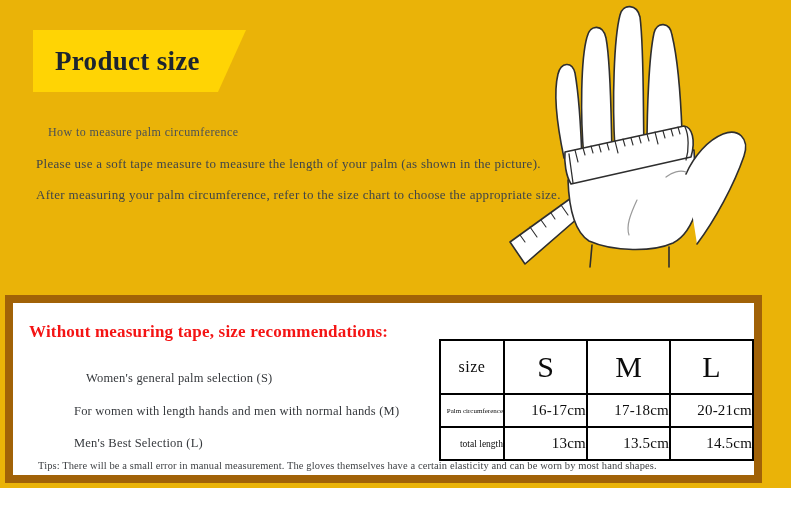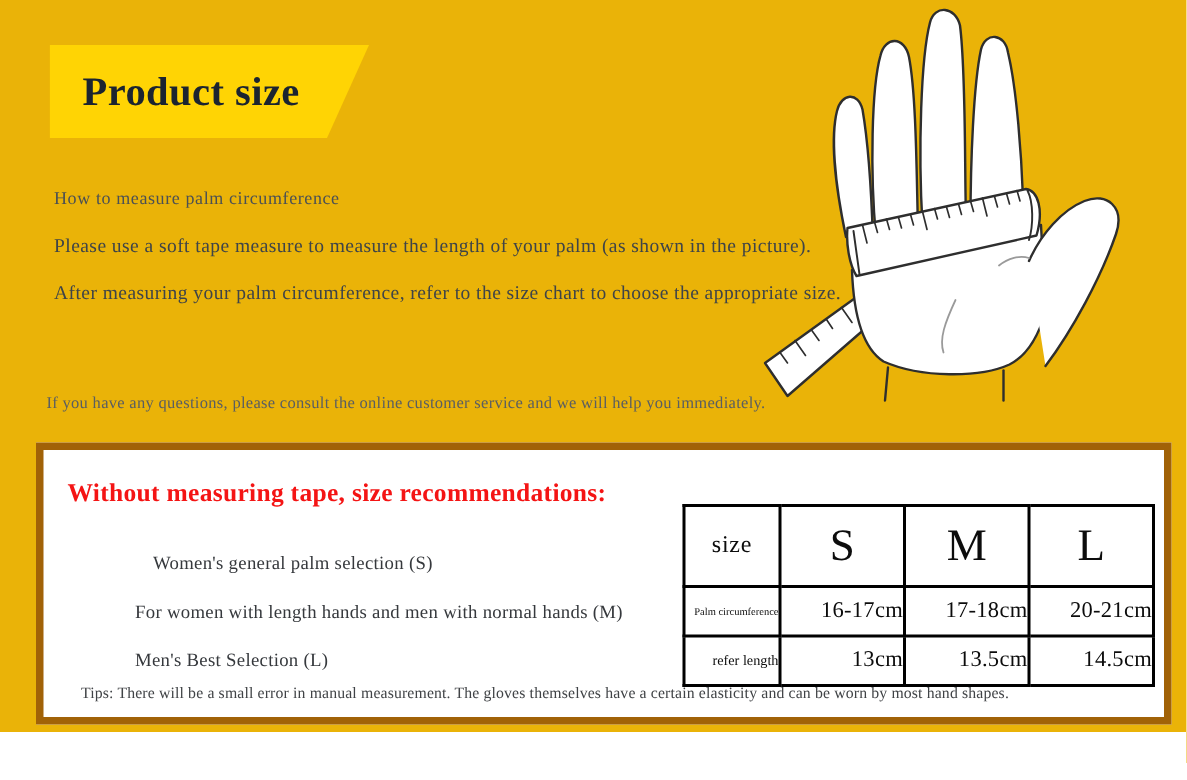--- a/index.html
+++ b/index.html
@@ -20,7 +20,7 @@
   }
 
   
-  .intro-heading{left:36px;top:125px;font-size:12px;color:#4b5054;letter-spacing:.4px;text-align:center;}
+  .intro-heading{left:48px;top:125px;font-size:12px;color:#4b5054;letter-spacing:.4px;text-align:center;}
   .intro-line{font-size:13px;color:#3f4448;letter-spacing:.3px;}
   .intro-line1{left:36px;top:156px;}
   .intro-line2{left:36px;top:187px;}

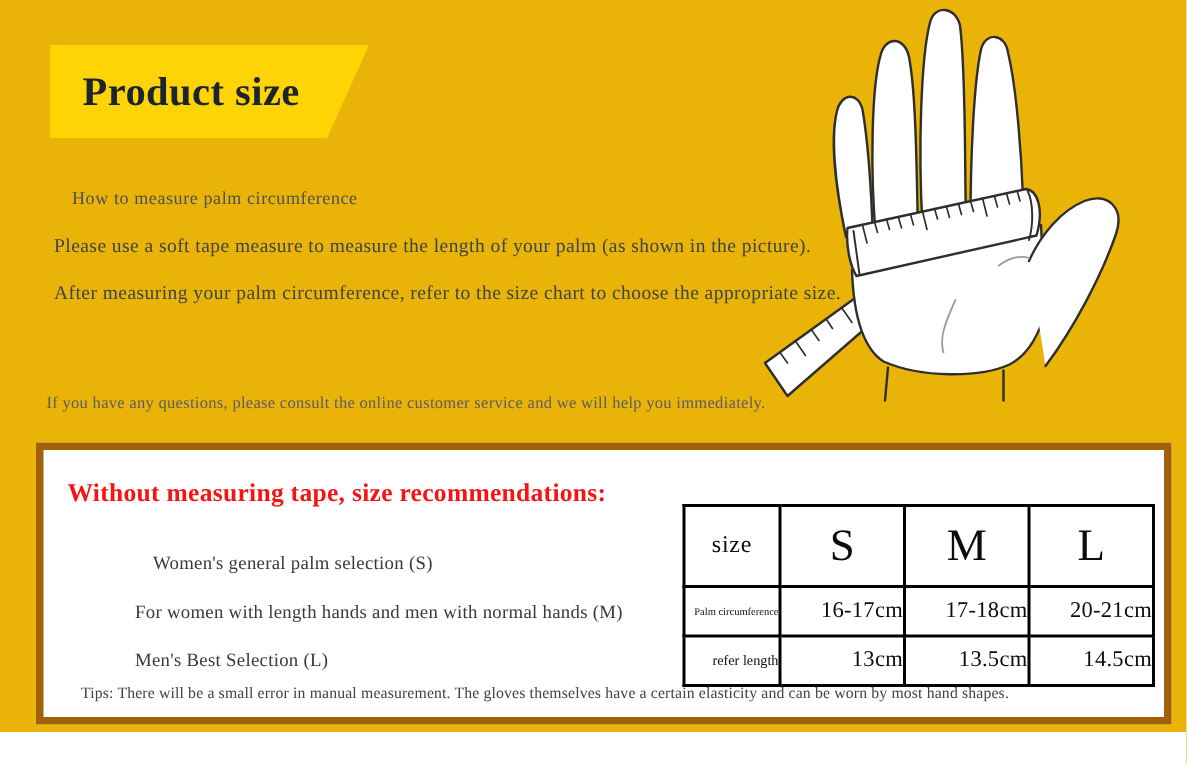--- a/index.html
+++ b/index.html
@@ -70,7 +70,6 @@
   <div class="abs intro-heading">How to measure palm circumference</div>
   <div class="abs intro-line intro-line1">Please use a soft tape measure to measure the length of your palm (as shown in the picture).</div>
   <div class="abs intro-line intro-line2">After measuring your palm circumference, refer to the size chart to choose the appropriate size.</div>
-  <div class="abs support-note">If you have any questions, please consult the online customer service and we will help you immediately.</div>
 
   <svg class="abs hand-illustration" viewBox="0 0 311 290" xmlns="http://www.w3.org/2000/svg">
     <g stroke="#2e2e2e" stroke-width="1.6" fill="none" stroke-linecap="round" stroke-linejoin="round">

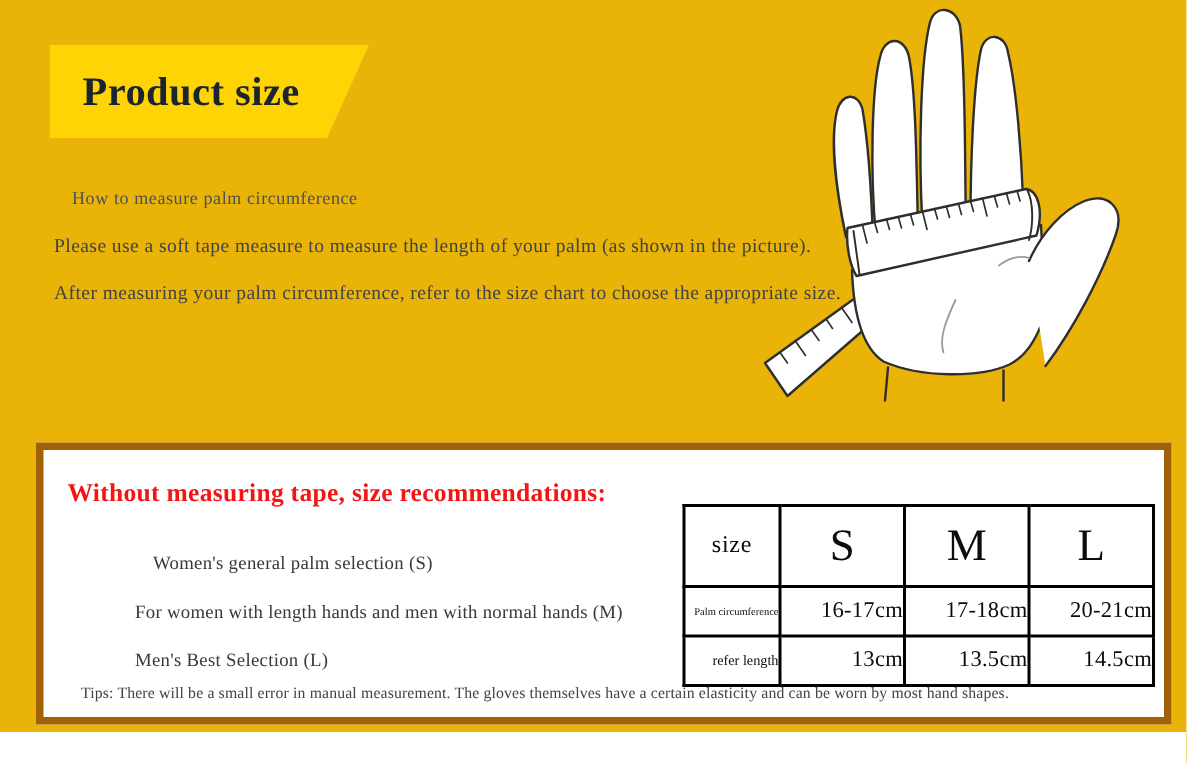--- a/index.html
+++ b/index.html
@@ -28,8 +28,8 @@
 
   
   .rec-box{
-    left:24px;top:295px;width:757px;height:188px;
-    border:5px solid #a16207;box-sizing:border-box;background:#fff;
+    left:5px;top:295px;width:757px;height:188px;
+    border:8px solid #a16207;box-sizing:border-box;background:#fff;
   }
   .rec-heading{left:16px;top:19px;font-size:17px;font-weight:700;color:#F41414;letter-spacing:.2px;}
   .rec-item{left:61px;font-size:12.5px;color:#36393d;letter-spacing:.2px;}

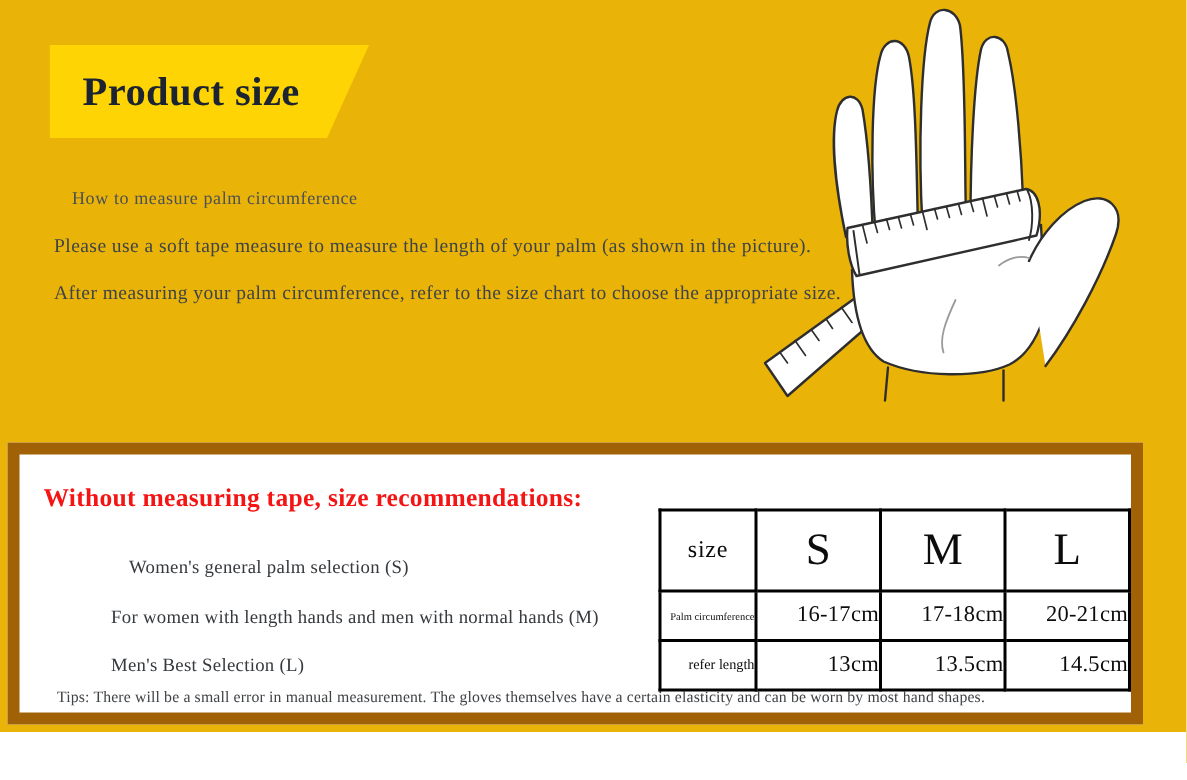--- a/index.html
+++ b/index.html
@@ -148,7 +148,7 @@
           <td class="col-size cell-val">20-21cm</td>
         </tr>
         <tr class="row-data">
-          <td class="col-label cell-small">refer length</td>
+          <td class="col-label cell-small">total length</td>
           <td class="col-size cell-val">13cm</td>
           <td class="col-size cell-val">13.5cm</td>
           <td class="col-size cell-val">14.5cm</td>

